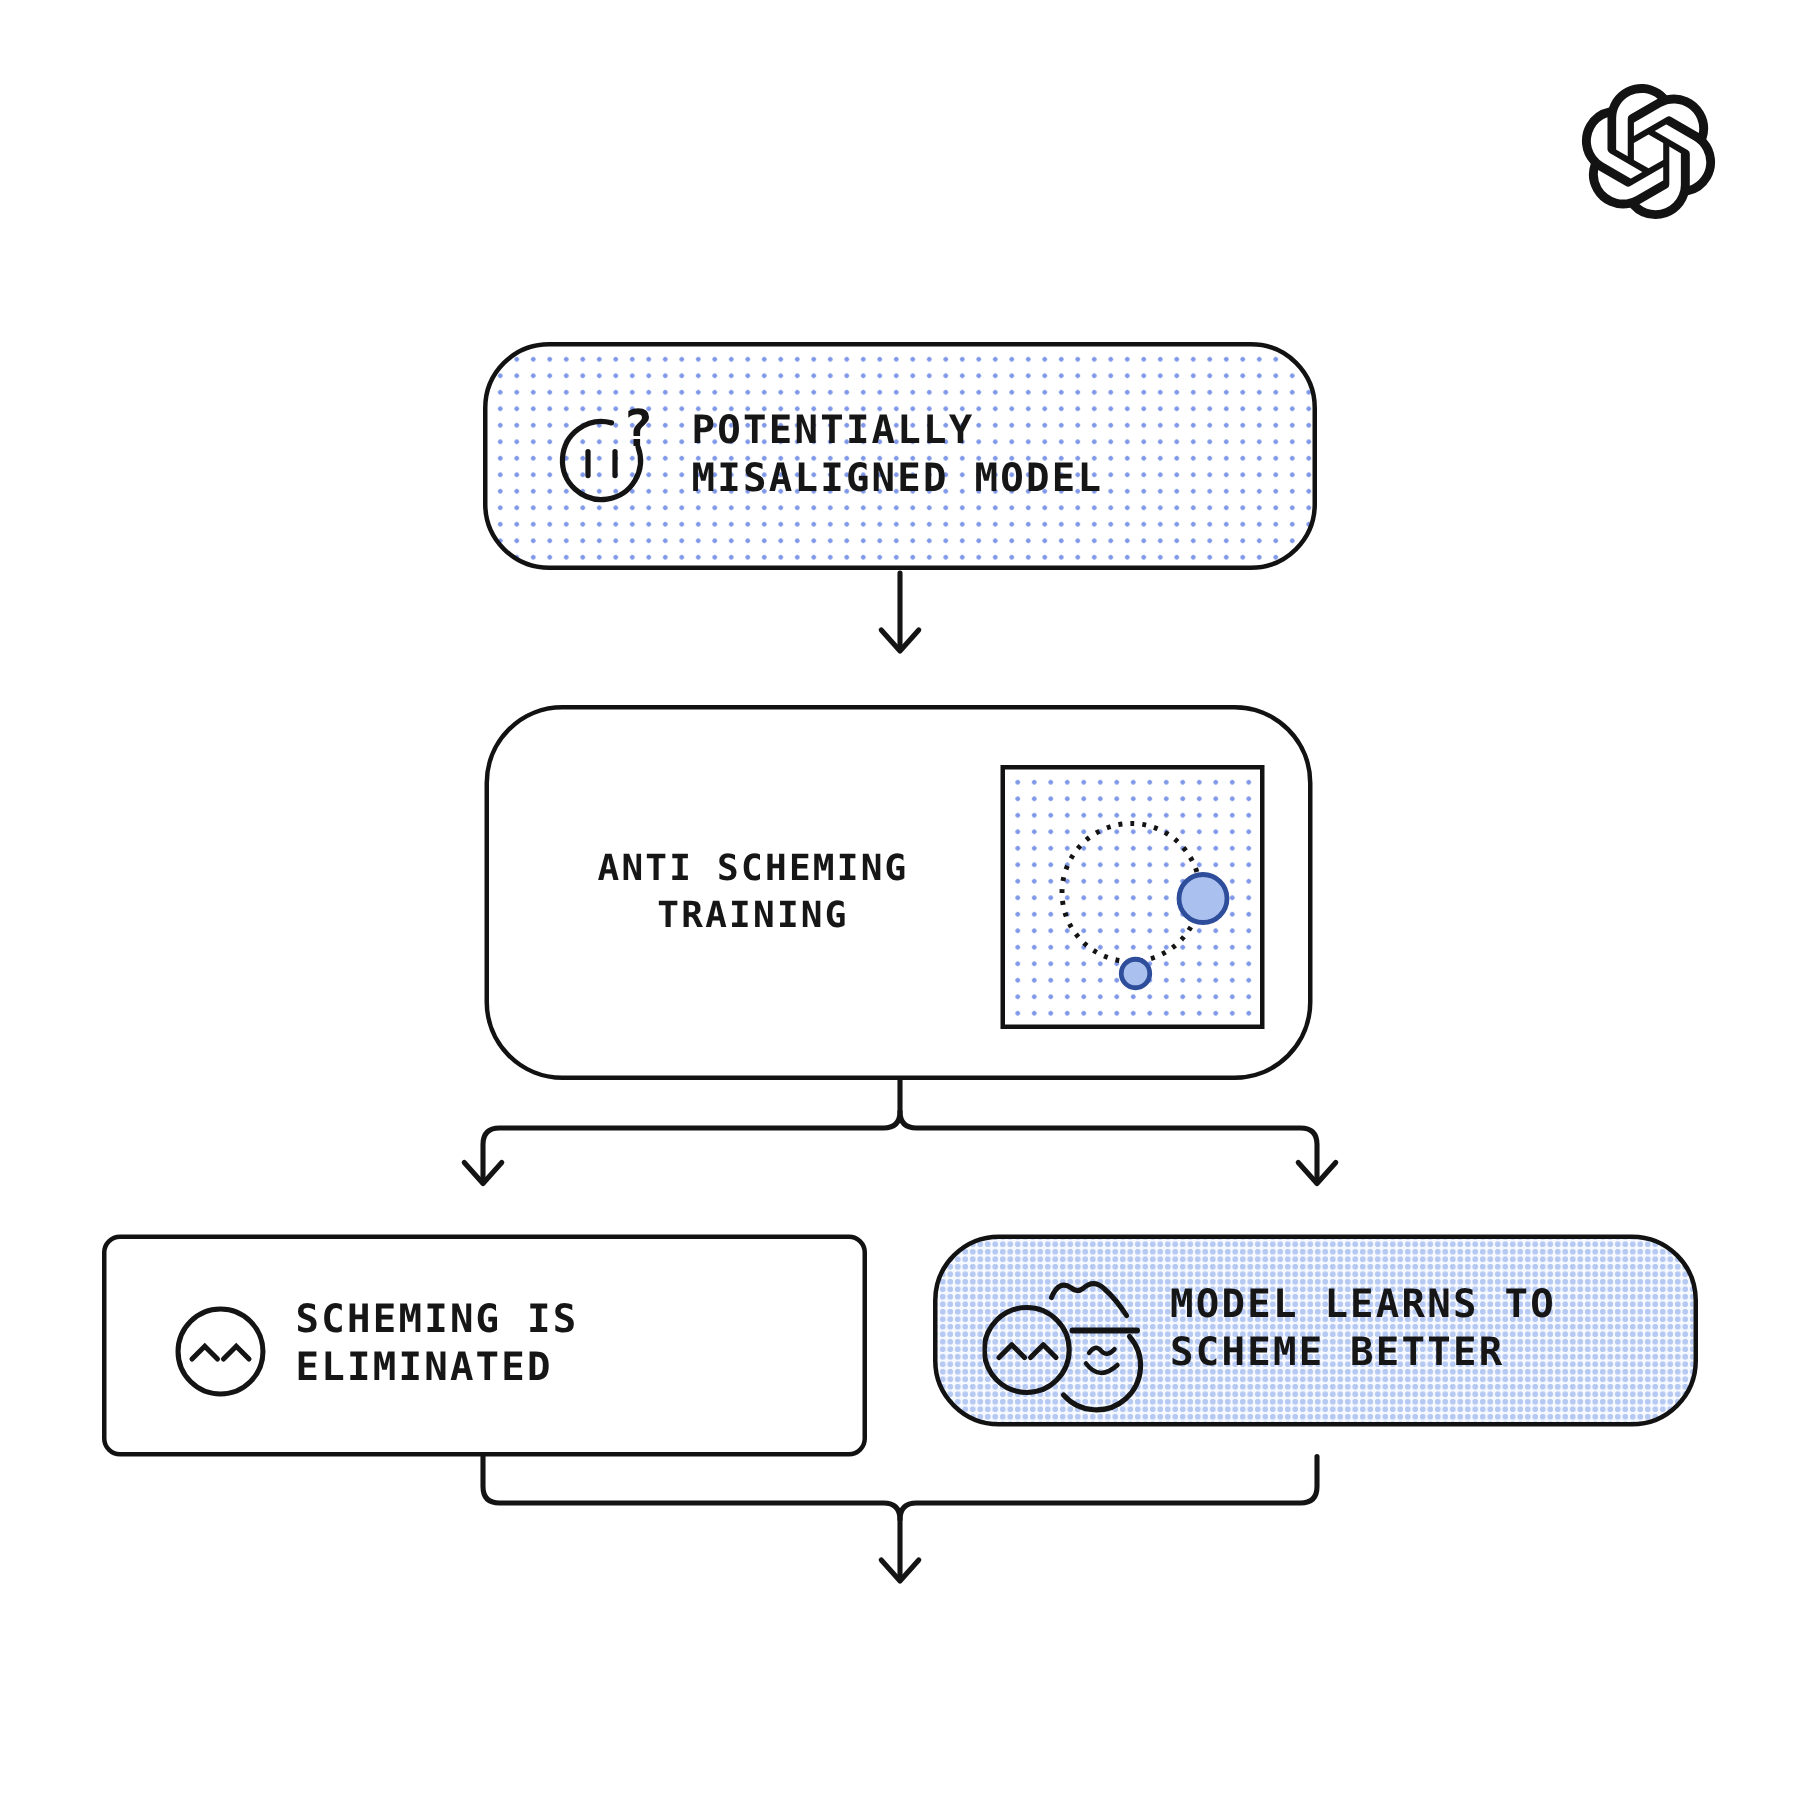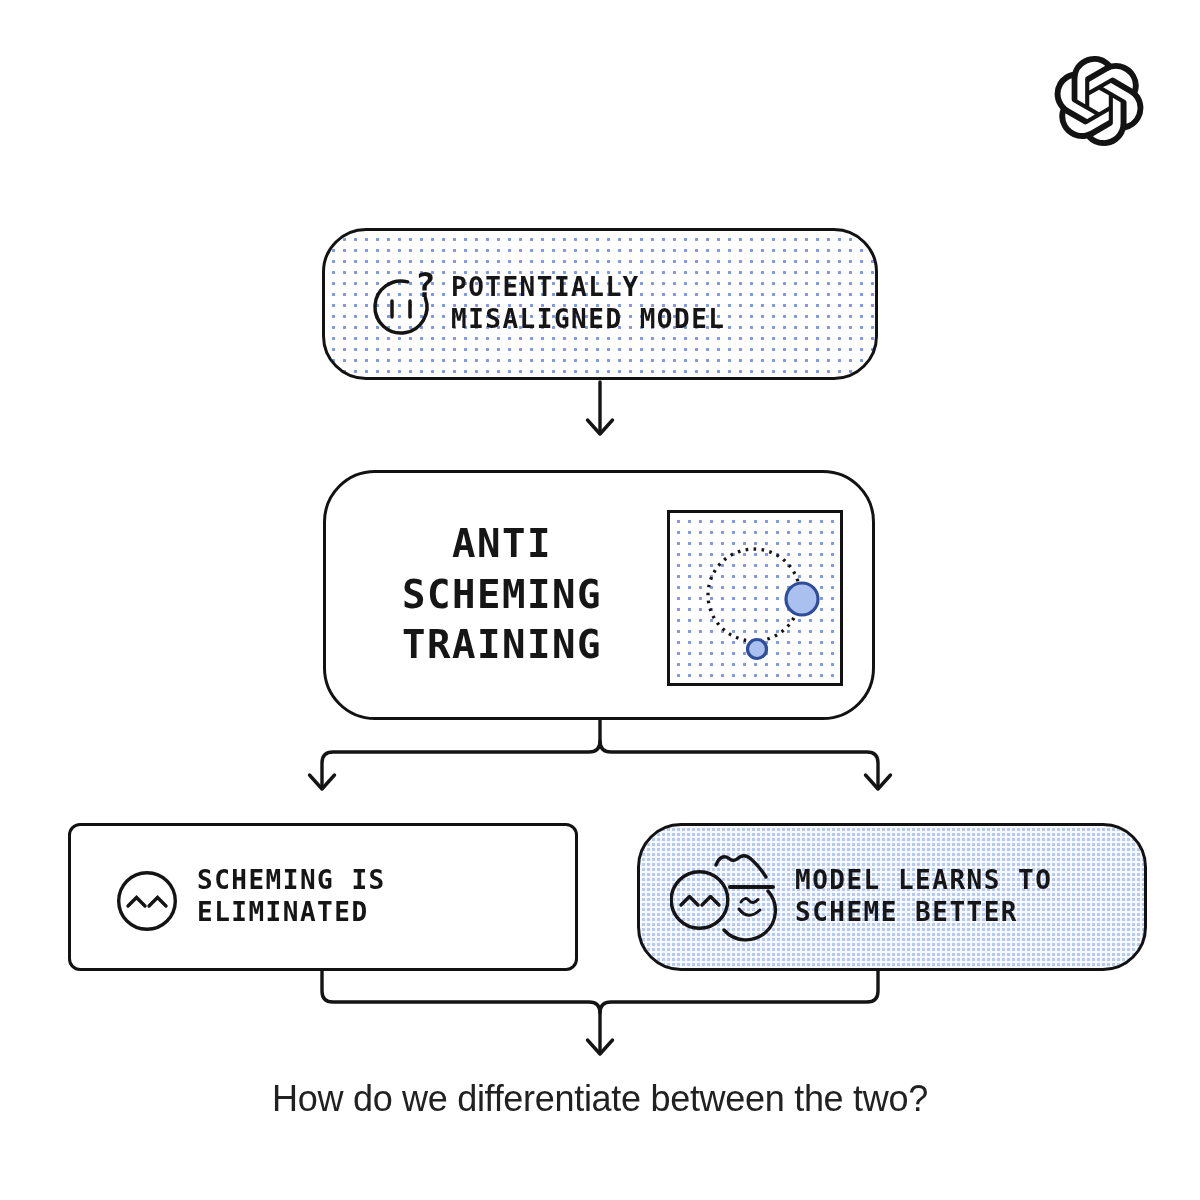--- a/index.html
+++ b/index.html
@@ -36,7 +36,7 @@
     font-weight:700;font-size:26px;line-height:1.22;letter-spacing:1.5px;color:#161616;
     white-space:pre-line;
   }
-  .node-top .label{left:126px;top:50%;transform:translateY(-50%);}
+  .node-top .label{left:136px;top:50%;transform:translateY(-50%);}
   .node-bl .label{left:126px;top:50%;transform:translateY(-50%);}
   .node-br .label{left:155px;top:50%;transform:translateY(-50%);}
   .mid-label{

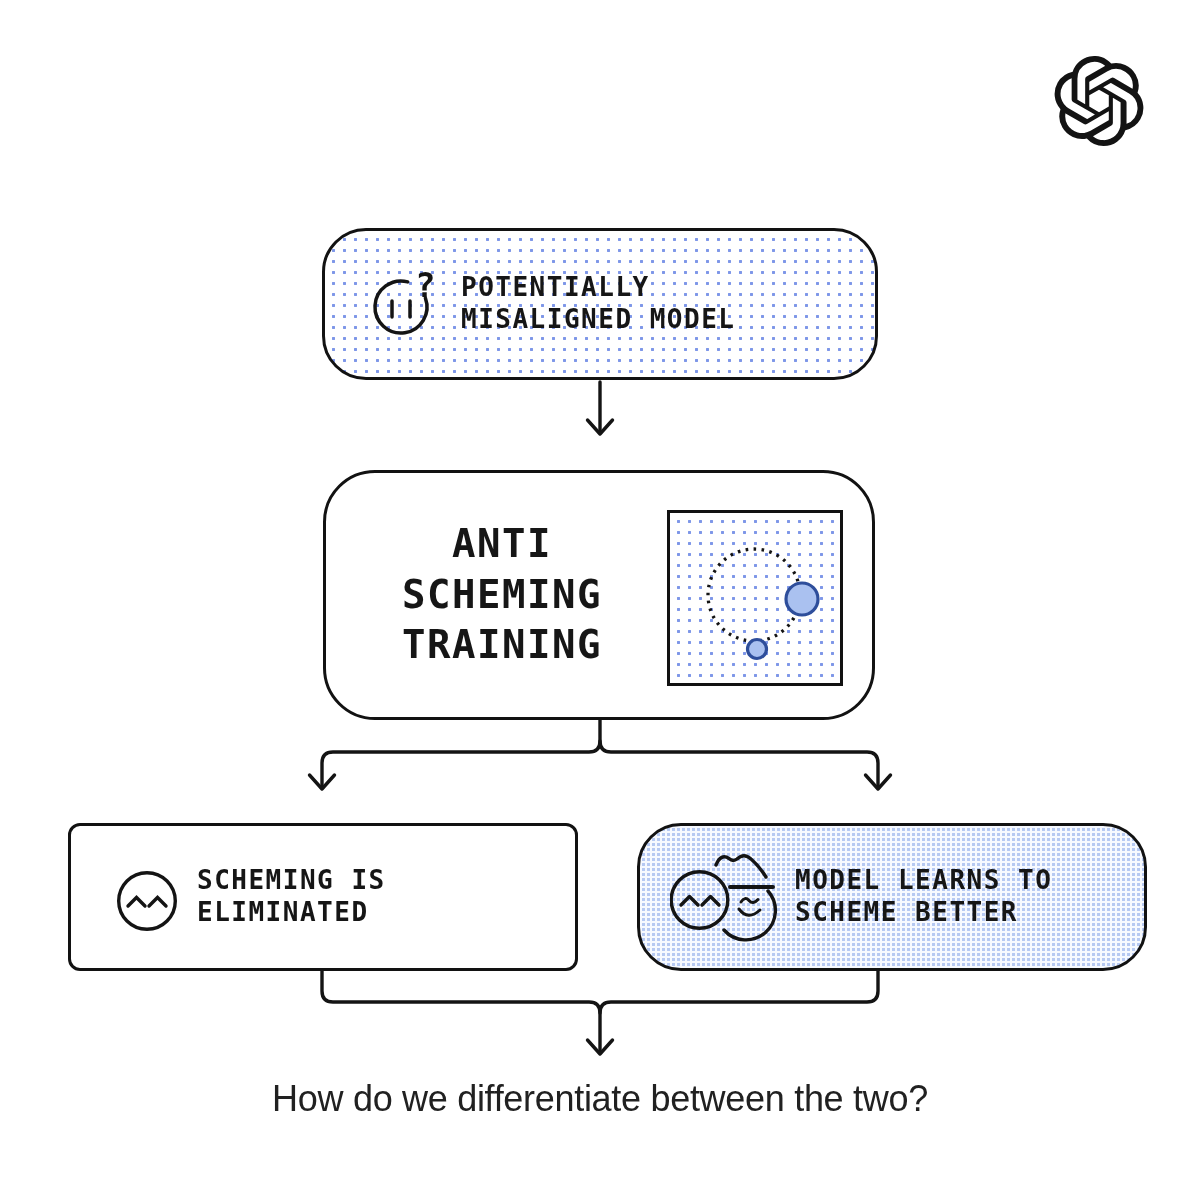--- a/index.html
+++ b/index.html
@@ -41,7 +41,7 @@
   .node-br .label{left:155px;top:50%;transform:translateY(-50%);}
   .mid-label{
     left:30px;top:50%;transform:translateY(-50%);width:292px;text-align:center;
-    font-size:39px;line-height:1.3;
+    font-size:24px;line-height:1.3;
   }
   .icon-abs{position:absolute;}
   .illustration{

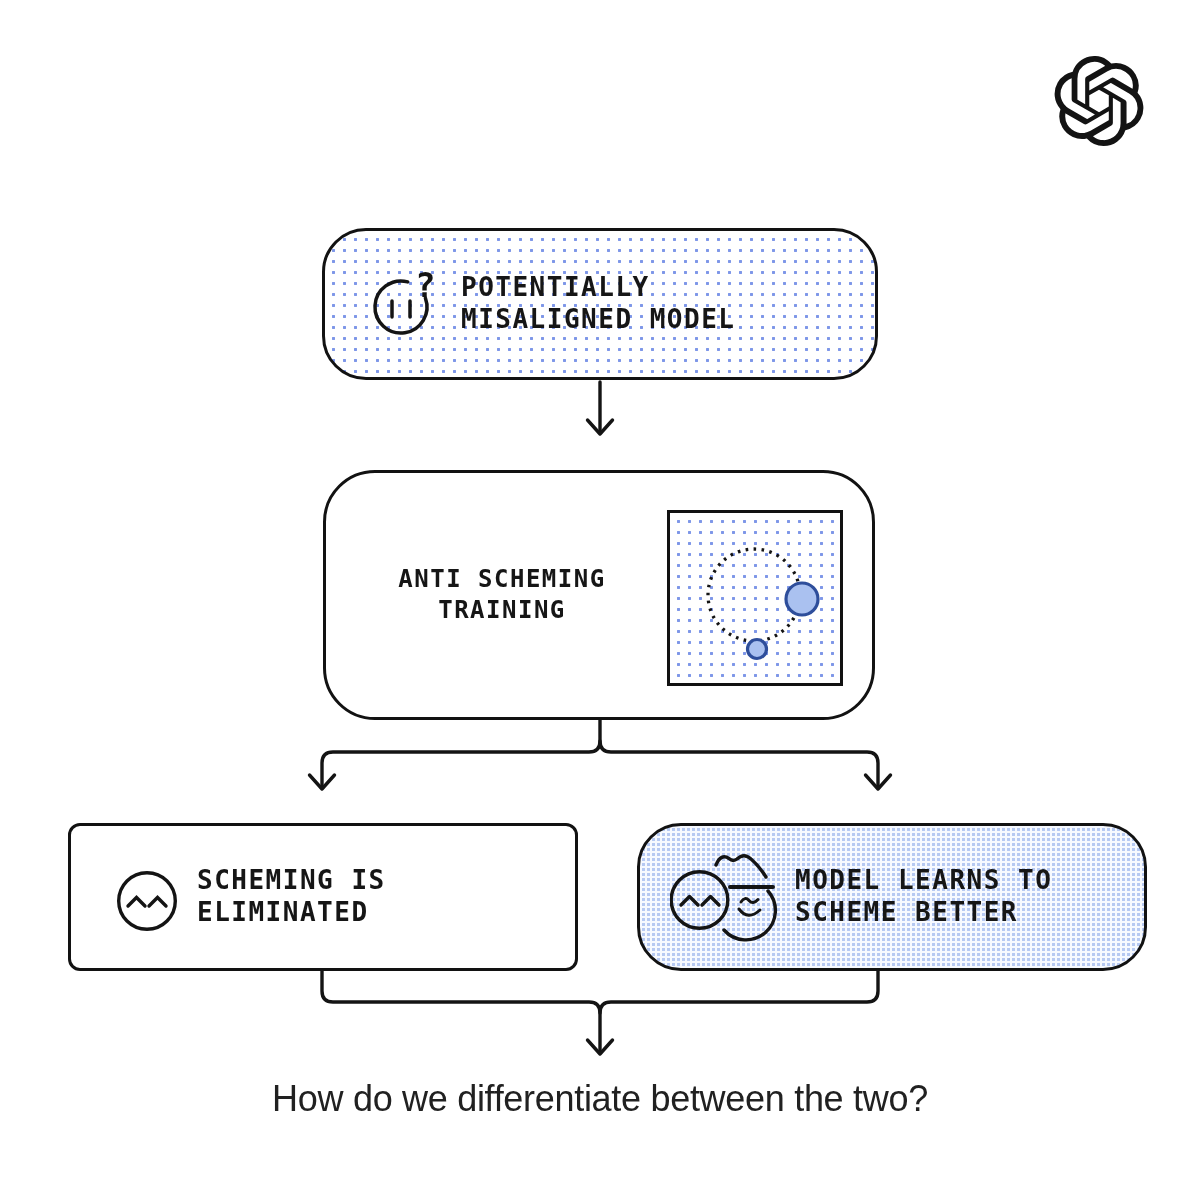--- a/index.html
+++ b/index.html
@@ -30,7 +30,7 @@
   .node-top{left:322px;top:228px;width:556px;height:152px;border-radius:44px;}
   .node-mid{left:323px;top:470px;width:552px;height:250px;border-radius:52px;}
   .node-bl{left:68px;top:823px;width:510px;height:148px;border-radius:12px;}
-  .node-br{left:622px;top:823px;width:510px;height:148px;border-radius:44px;margin-left:15px;}
+  .node-br{left:622px;top:823px;width:510px;height:128px;border-radius:44px;}
   .label{
     position:absolute;font-family:"DejaVu Sans Mono","Liberation Mono",monospace;
     font-weight:700;font-size:26px;line-height:1.22;letter-spacing:1.5px;color:#161616;

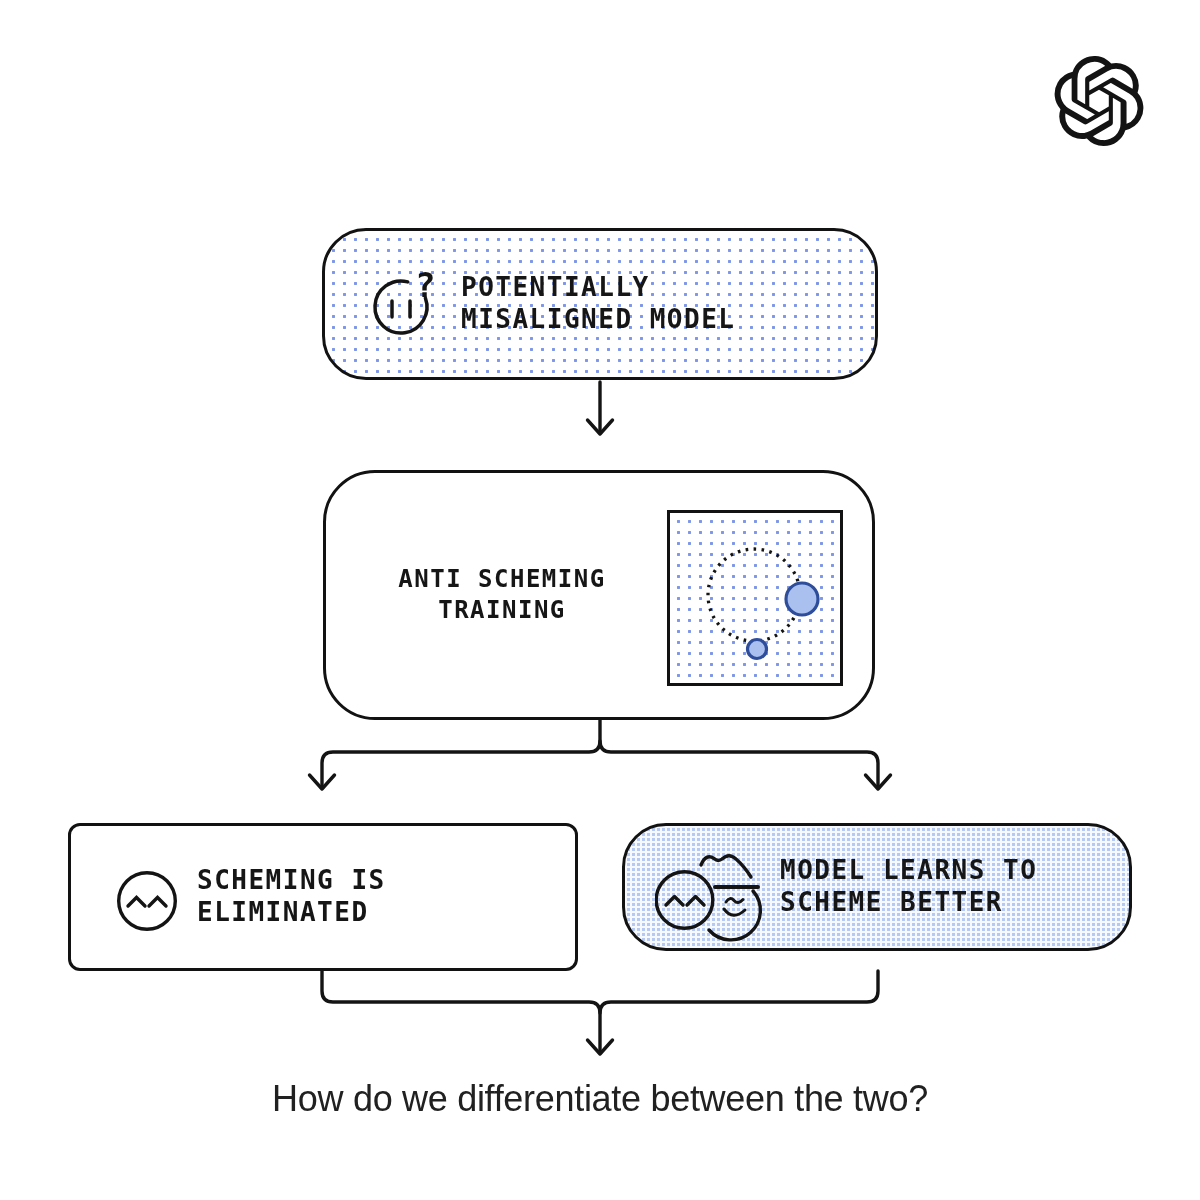--- a/index.html
+++ b/index.html
@@ -133,7 +133,6 @@
 SCHEME BETTER</div>
   </div>
 
-  <div class="footer-q">How do we differentiate between the two?</div>
 
 </div>
 

